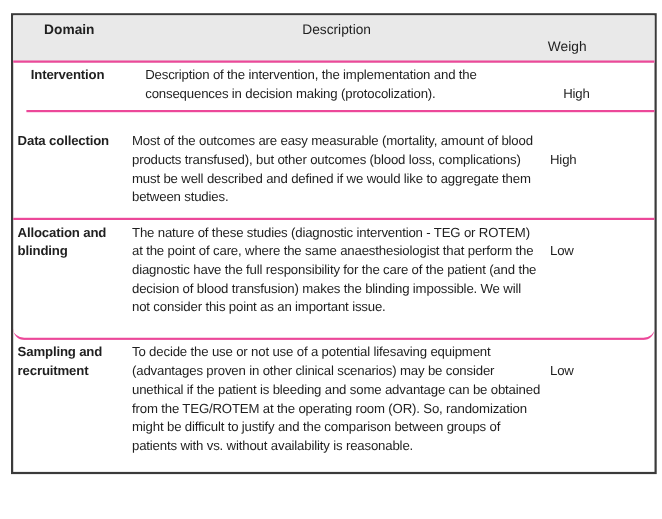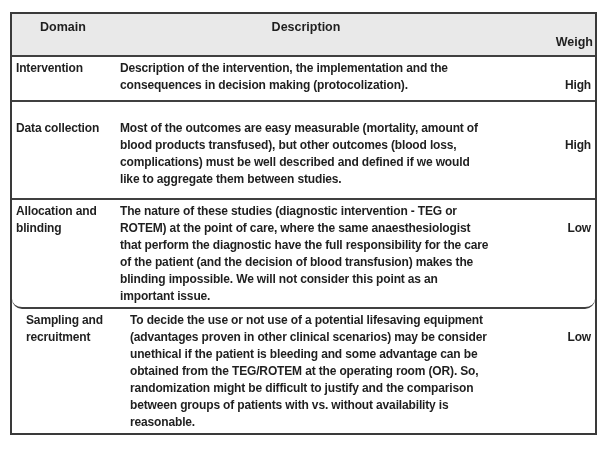--- a/index.html
+++ b/index.html
@@ -27,7 +27,7 @@
   .t-row {
     display: grid;
     grid-template-columns: 102px 382px 1fr;
-    border-bottom: 2px solid #404040;
+    border-bottom: 2px solid #ec4899;
     box-sizing: border-box;
   }
   .t-row:last-child {

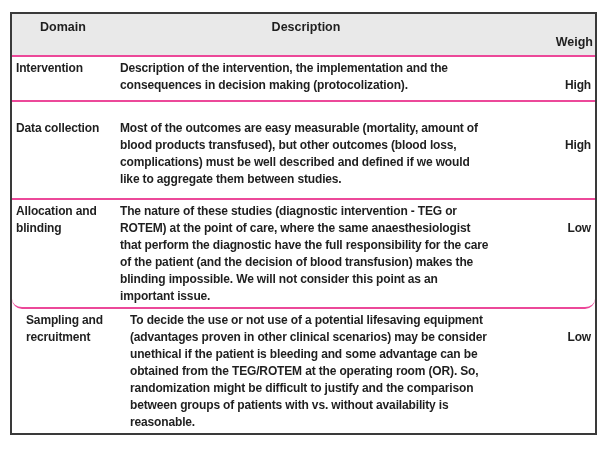--- a/index.html
+++ b/index.html
@@ -47,7 +47,7 @@
   }
   .header .cell {
     font-size: 12.5px;
-    font-weight: bold;
+    font-weight: normal;
     text-align: center;
     padding: 5px 2px 4px 2px;
     letter-spacing: 0;

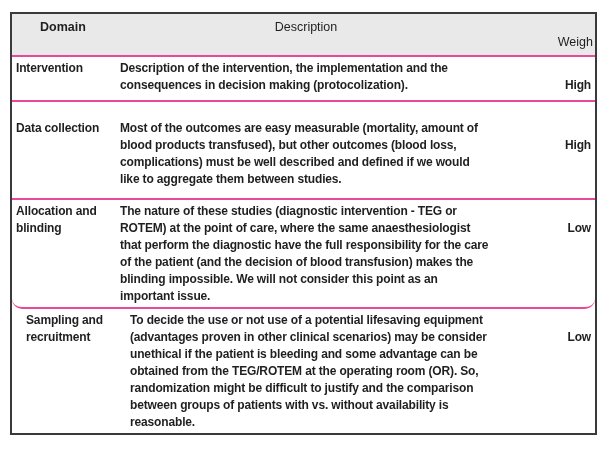--- a/index.html
+++ b/index.html
@@ -62,7 +62,7 @@
     padding-right: 4px;
   }
   .cell.weight {
-    text-align: right;
+    text-align: left;
     padding-top: 20px; 
   }
   

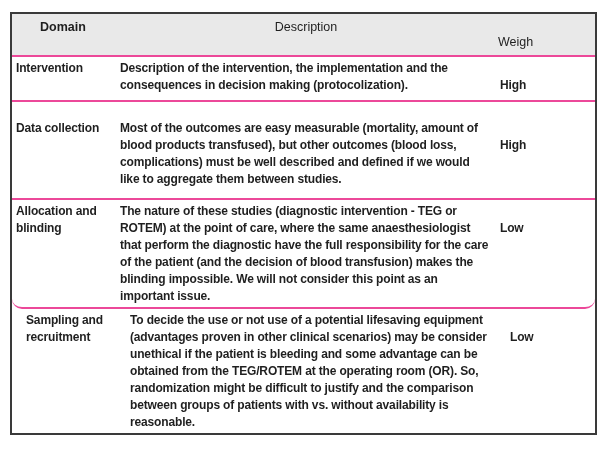--- a/index.html
+++ b/index.html
@@ -66,7 +66,7 @@
     padding-top: 20px; 
   }
   
-  .t-row.r1 { min-height: 45px; }
+  .t-row.r1 { min-height: 45px; margin-left: 12px; }
   .t-row.r2 { min-height: 83px; margin-top: 15px; }
   .t-row.r3 { min-height: 58px; }
   .t-row.r4 { min-height: 109px; border-radius: 10px; }

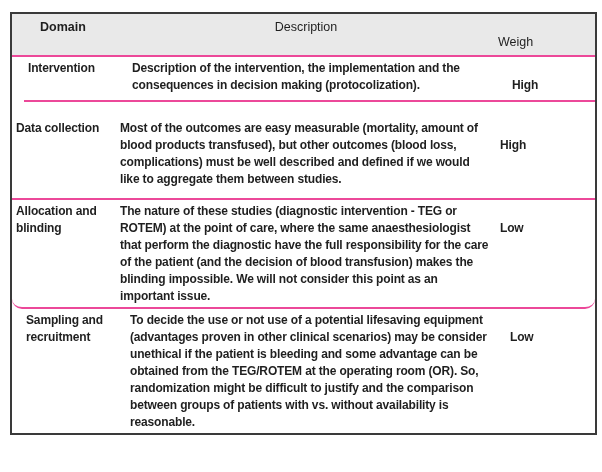--- a/index.html
+++ b/index.html
@@ -43,7 +43,6 @@
     letter-spacing: -0.15px;
     box-sizing: border-box;
     padding: 3px 4px 2px 4px;
-    font-weight: bold;
   }
   .header .cell {
     font-size: 12.5px;

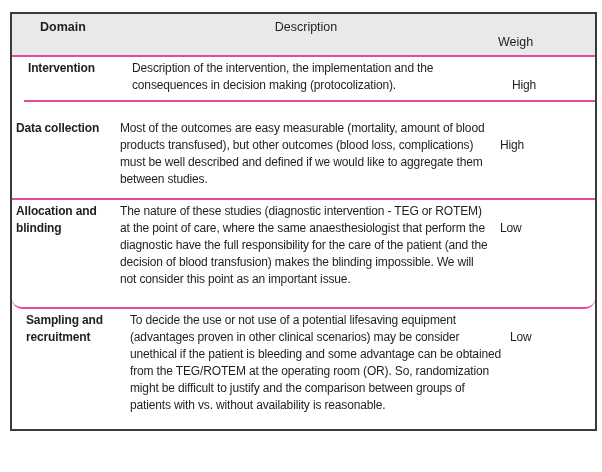--- a/index.html
+++ b/index.html
@@ -32,7 +32,6 @@
   }
   .t-row:last-child {
     border-bottom: none;
-    margin-left: 10px;
   }
   .t-row.header {
     background: #e9e9e9;

